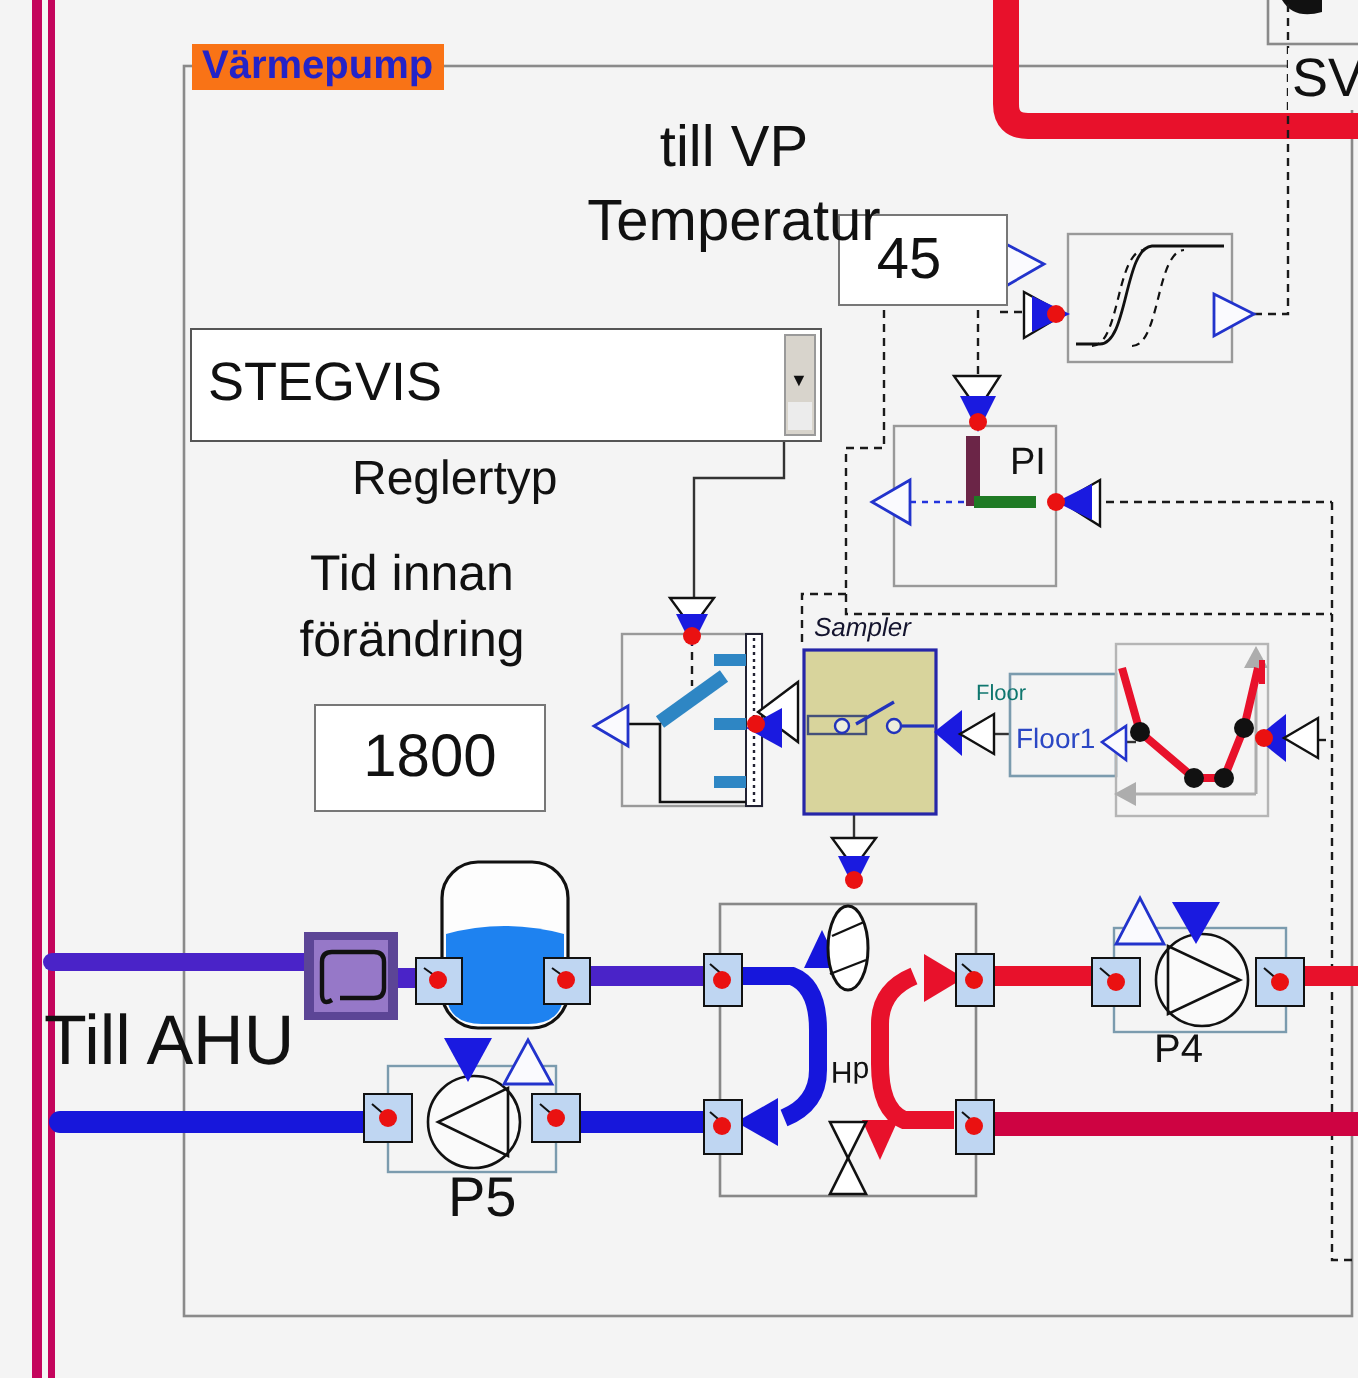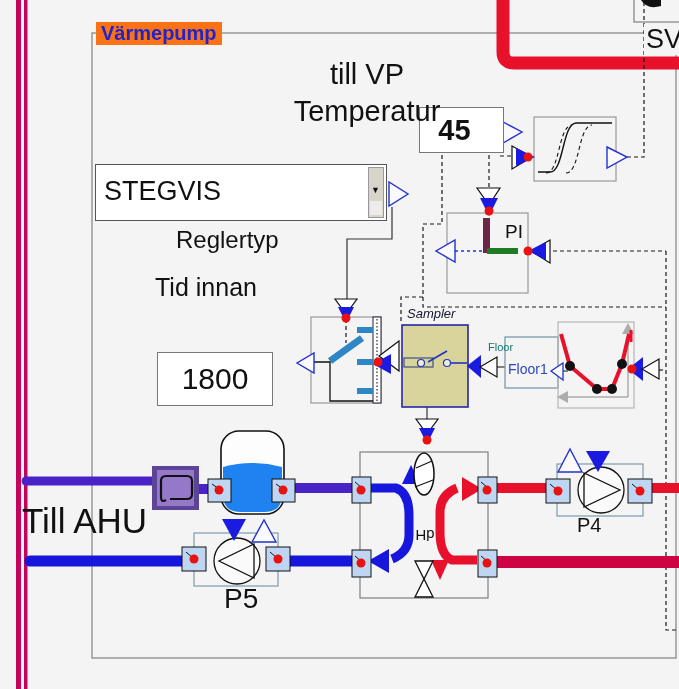--- a/index.html
+++ b/index.html
@@ -16,7 +16,7 @@
   .till-ahu{left:22px;top:501px;font-size:35px;}
   .valuebox{position:absolute;z-index:2;background:#fff;border:1px solid #777;
             display:flex;align-items:center;justify-content:center;}
-  .box45{left:419px;top:107px;width:85px;height:46px;font-size:29px;padding-right:14px;box-sizing:border-box;font-weight:bold;}
+  .box45{left:419px;top:107px;width:85px;height:46px;font-size:29px;padding-right:14px;box-sizing:border-box;}
   .box1800{left:157px;top:352px;width:114px;height:52px;font-size:30px;}
   .combo{left:95px;top:164px;width:292px;height:57px;position:absolute;z-index:2;background:#fff;
          border:1px solid #555;box-sizing:border-box;}

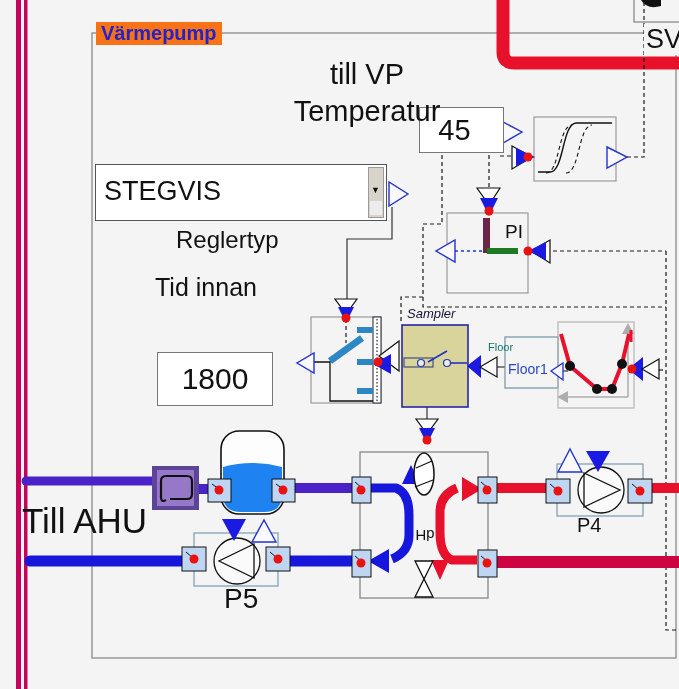--- a/index.html
+++ b/index.html
@@ -18,7 +18,7 @@
             display:flex;align-items:center;justify-content:center;}
   .box45{left:419px;top:107px;width:85px;height:46px;font-size:29px;padding-right:14px;box-sizing:border-box;}
   .box1800{left:157px;top:352px;width:114px;height:52px;font-size:30px;}
-  .combo{left:95px;top:164px;width:292px;height:57px;position:absolute;z-index:2;background:#fff;
+  .combo{left:95px;top:164px;width:316px;height:57px;position:absolute;z-index:2;background:#fff;
          border:1px solid #555;box-sizing:border-box;}
   .combo-text{position:absolute;left:8px;top:11px;font-size:27px;}
   .combo-btn{position:absolute;right:2px;top:2px;bottom:2px;width:16px;background:#D8D4CC;

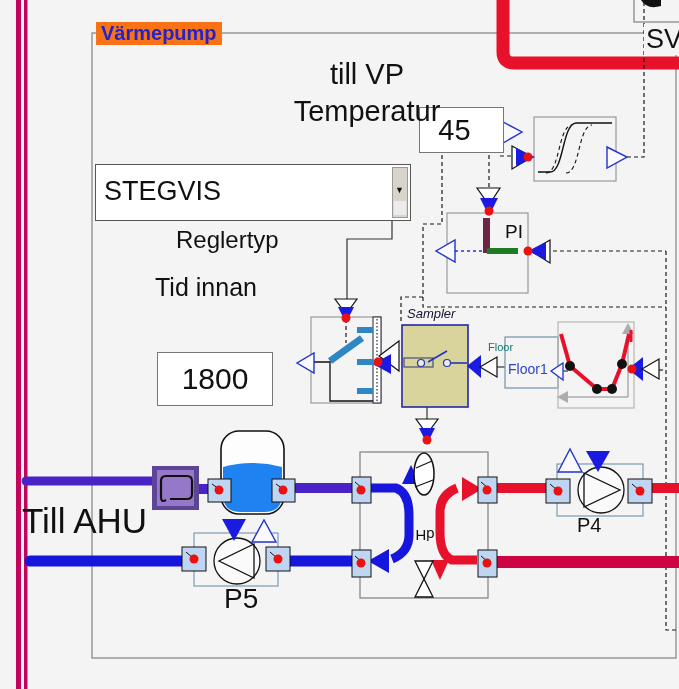--- a/index.html
+++ b/index.html
@@ -271,6 +271,7 @@
 
 <div class="lbl tid-label">
   <div>Tid innan</div>
+  <div>förändring</div>
 </div>
 <div class="valuebox box1800">1800</div>
 <div class="valuebox box45">45</div>

